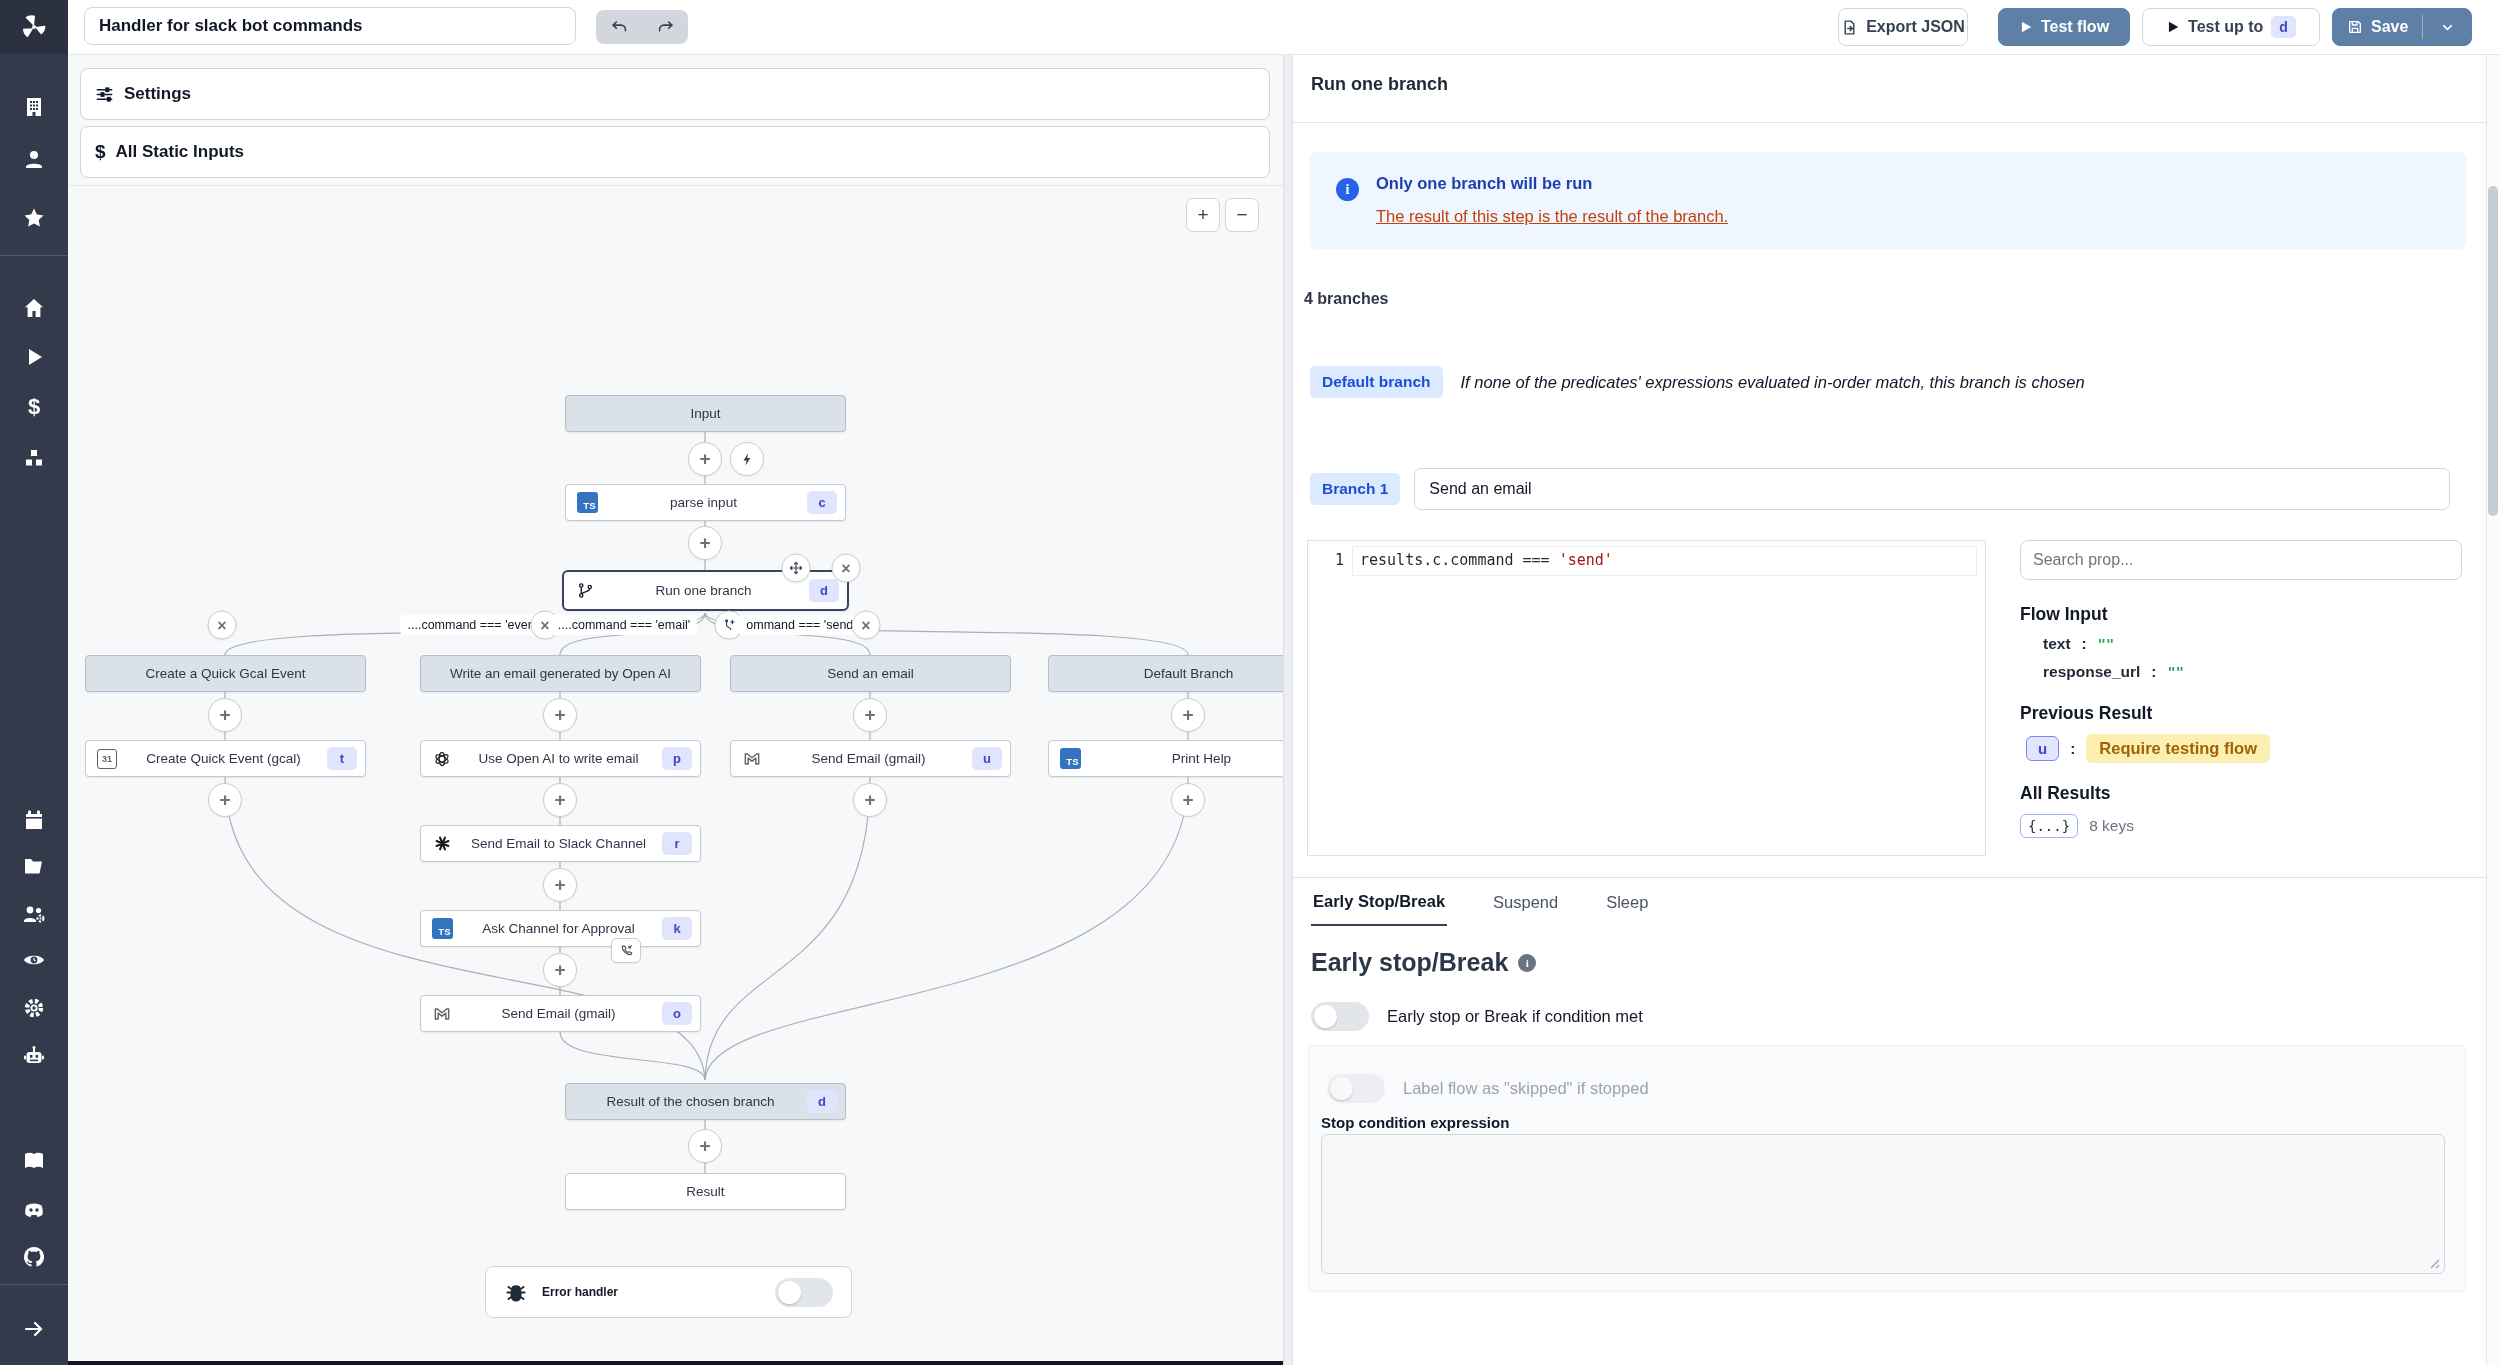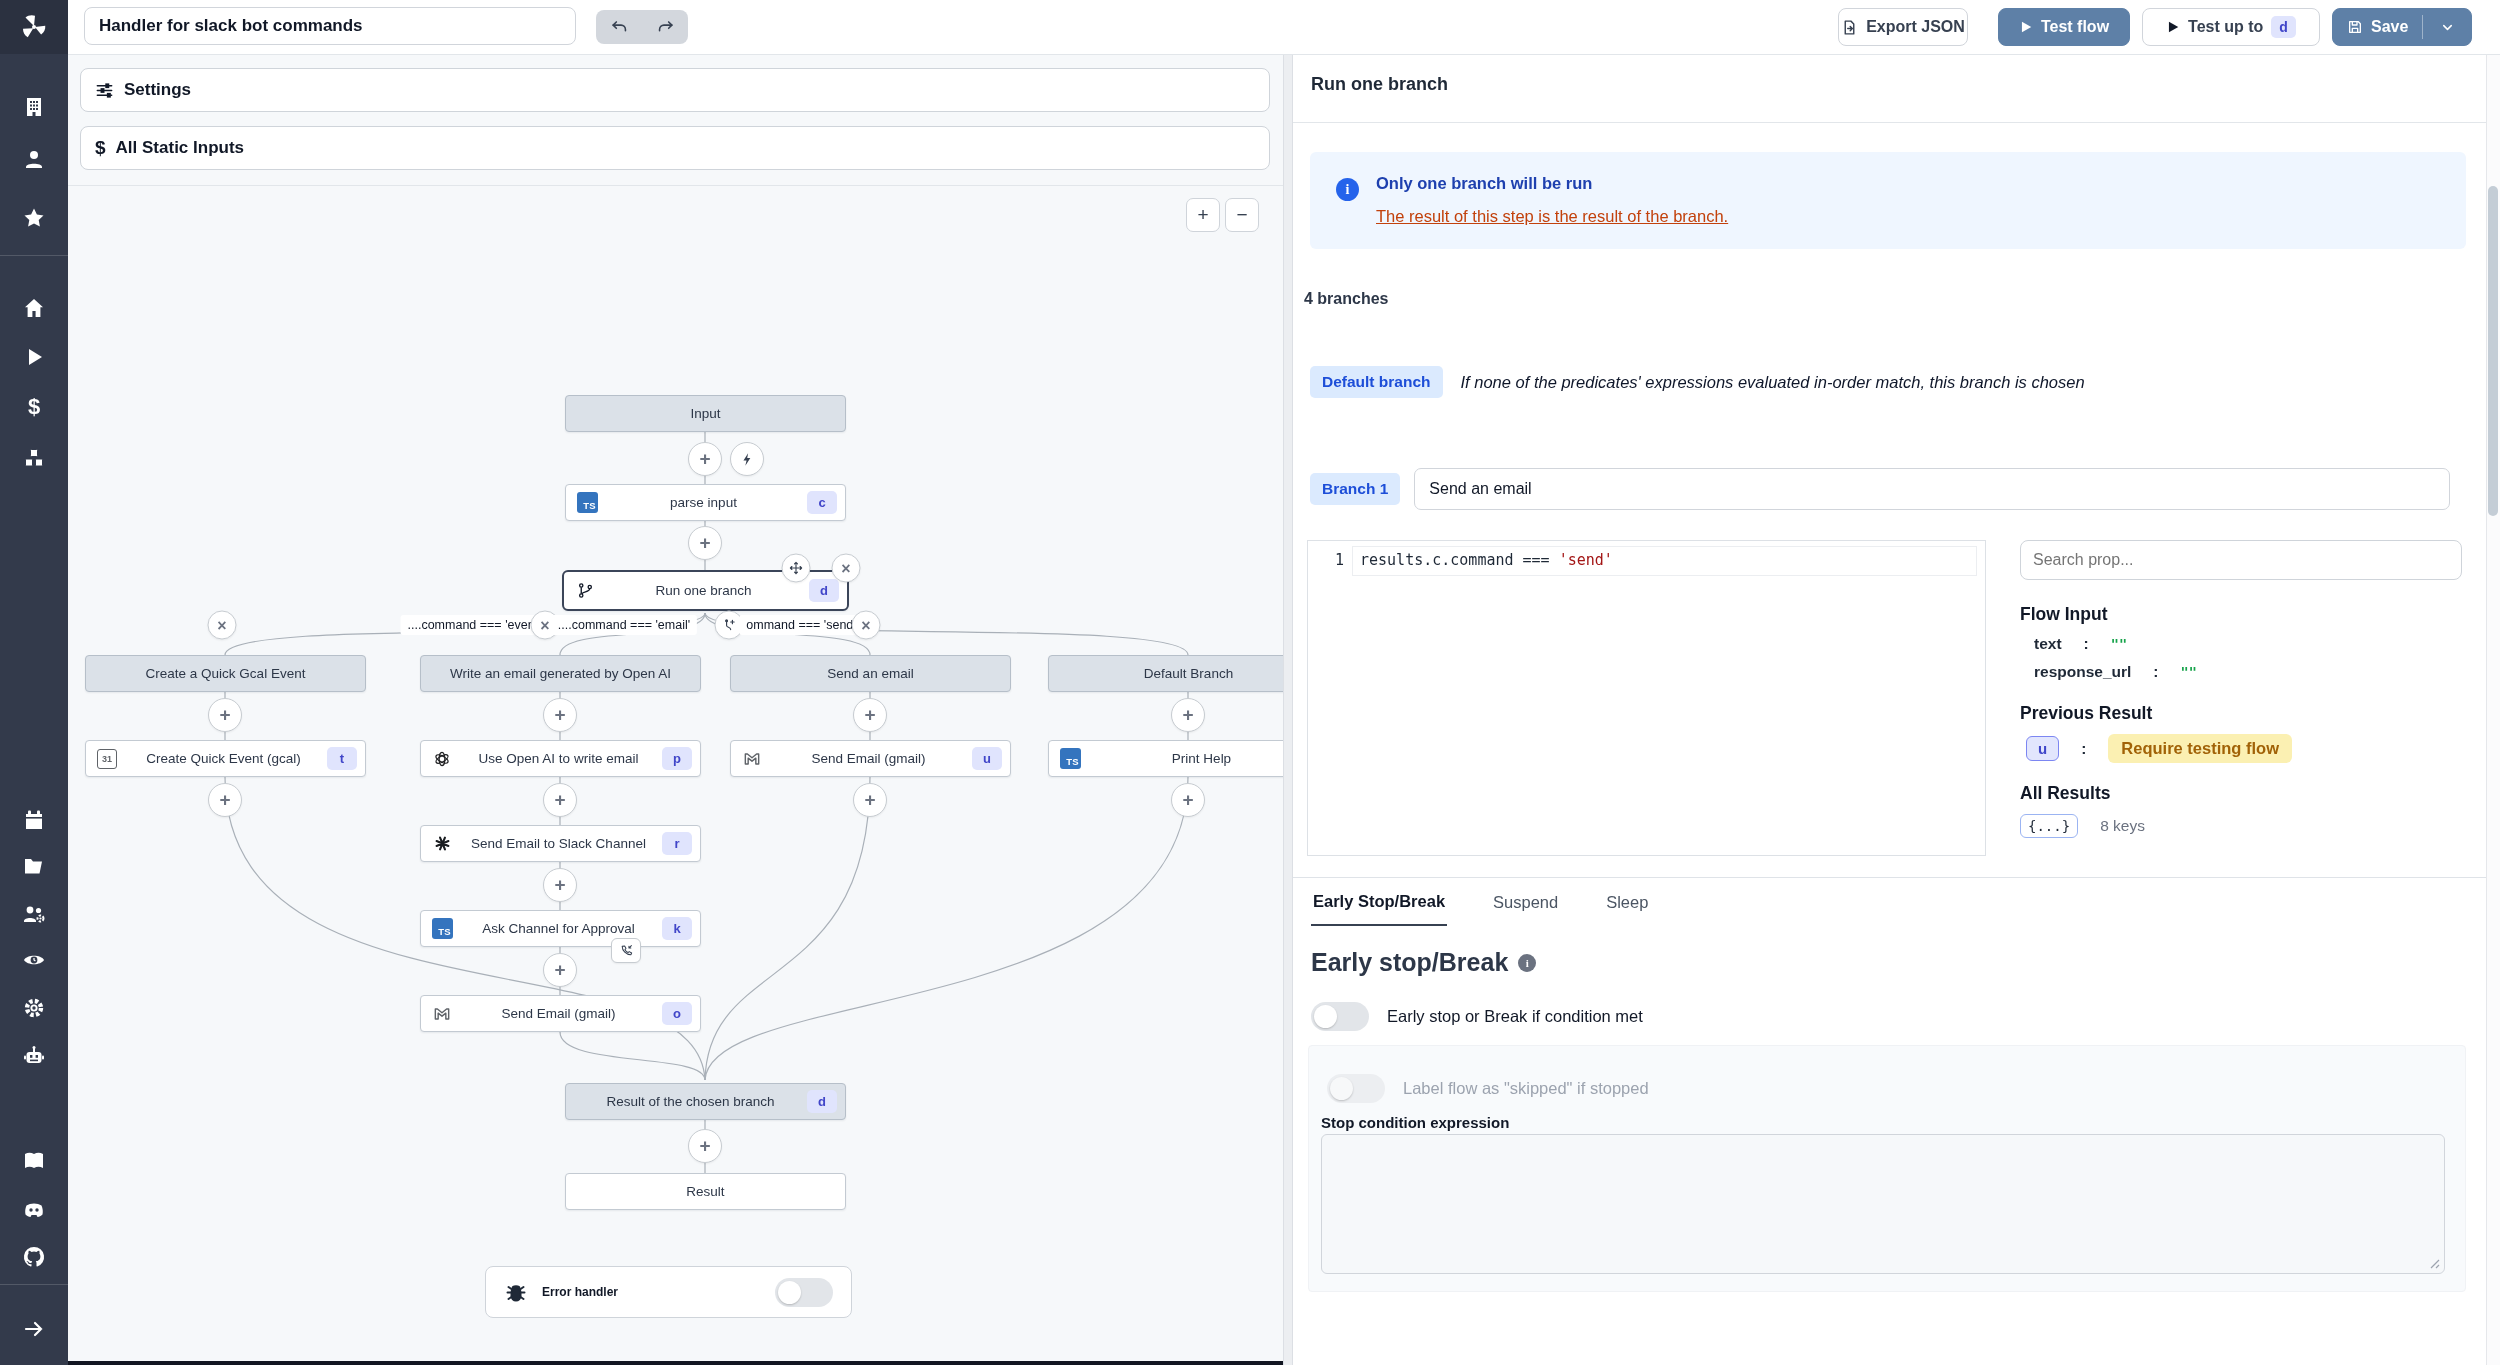--- a/index.html
+++ b/index.html
@@ -30,7 +30,7 @@
   .mini-badge{background:#e0e4fd;color:#4146c9;font-weight:700;font-size:14px;border-radius:5px;padding:3px 8px;}
   
   #flow{position:absolute;left:68px;top:54px;width:1215px;height:1311px;background:#f6f8fa;overflow:hidden;}
-  .panel-btn{position:absolute;left:12px;width:1190px;height:44px;background:#fff;border:1px solid #cfd4da;border-radius:8px;
+  .panel-btn{position:absolute;left:12px;width:1190px;height:52px;background:#fff;border:1px solid #cfd4da;border-radius:8px;
       display:flex;align-items:center;gap:10px;padding:0 14px;font-size:17px;font-weight:700;color:#111827;box-sizing:border-box;cursor:pointer;}
   #flow-sep{position:absolute;left:0;top:131px;width:1215px;height:1px;background:#e2e6ea;}
   .zoombtn{position:absolute;top:144px;width:34px;height:34px;background:#fff;border:1px solid #cfd4da;border-radius:7px;

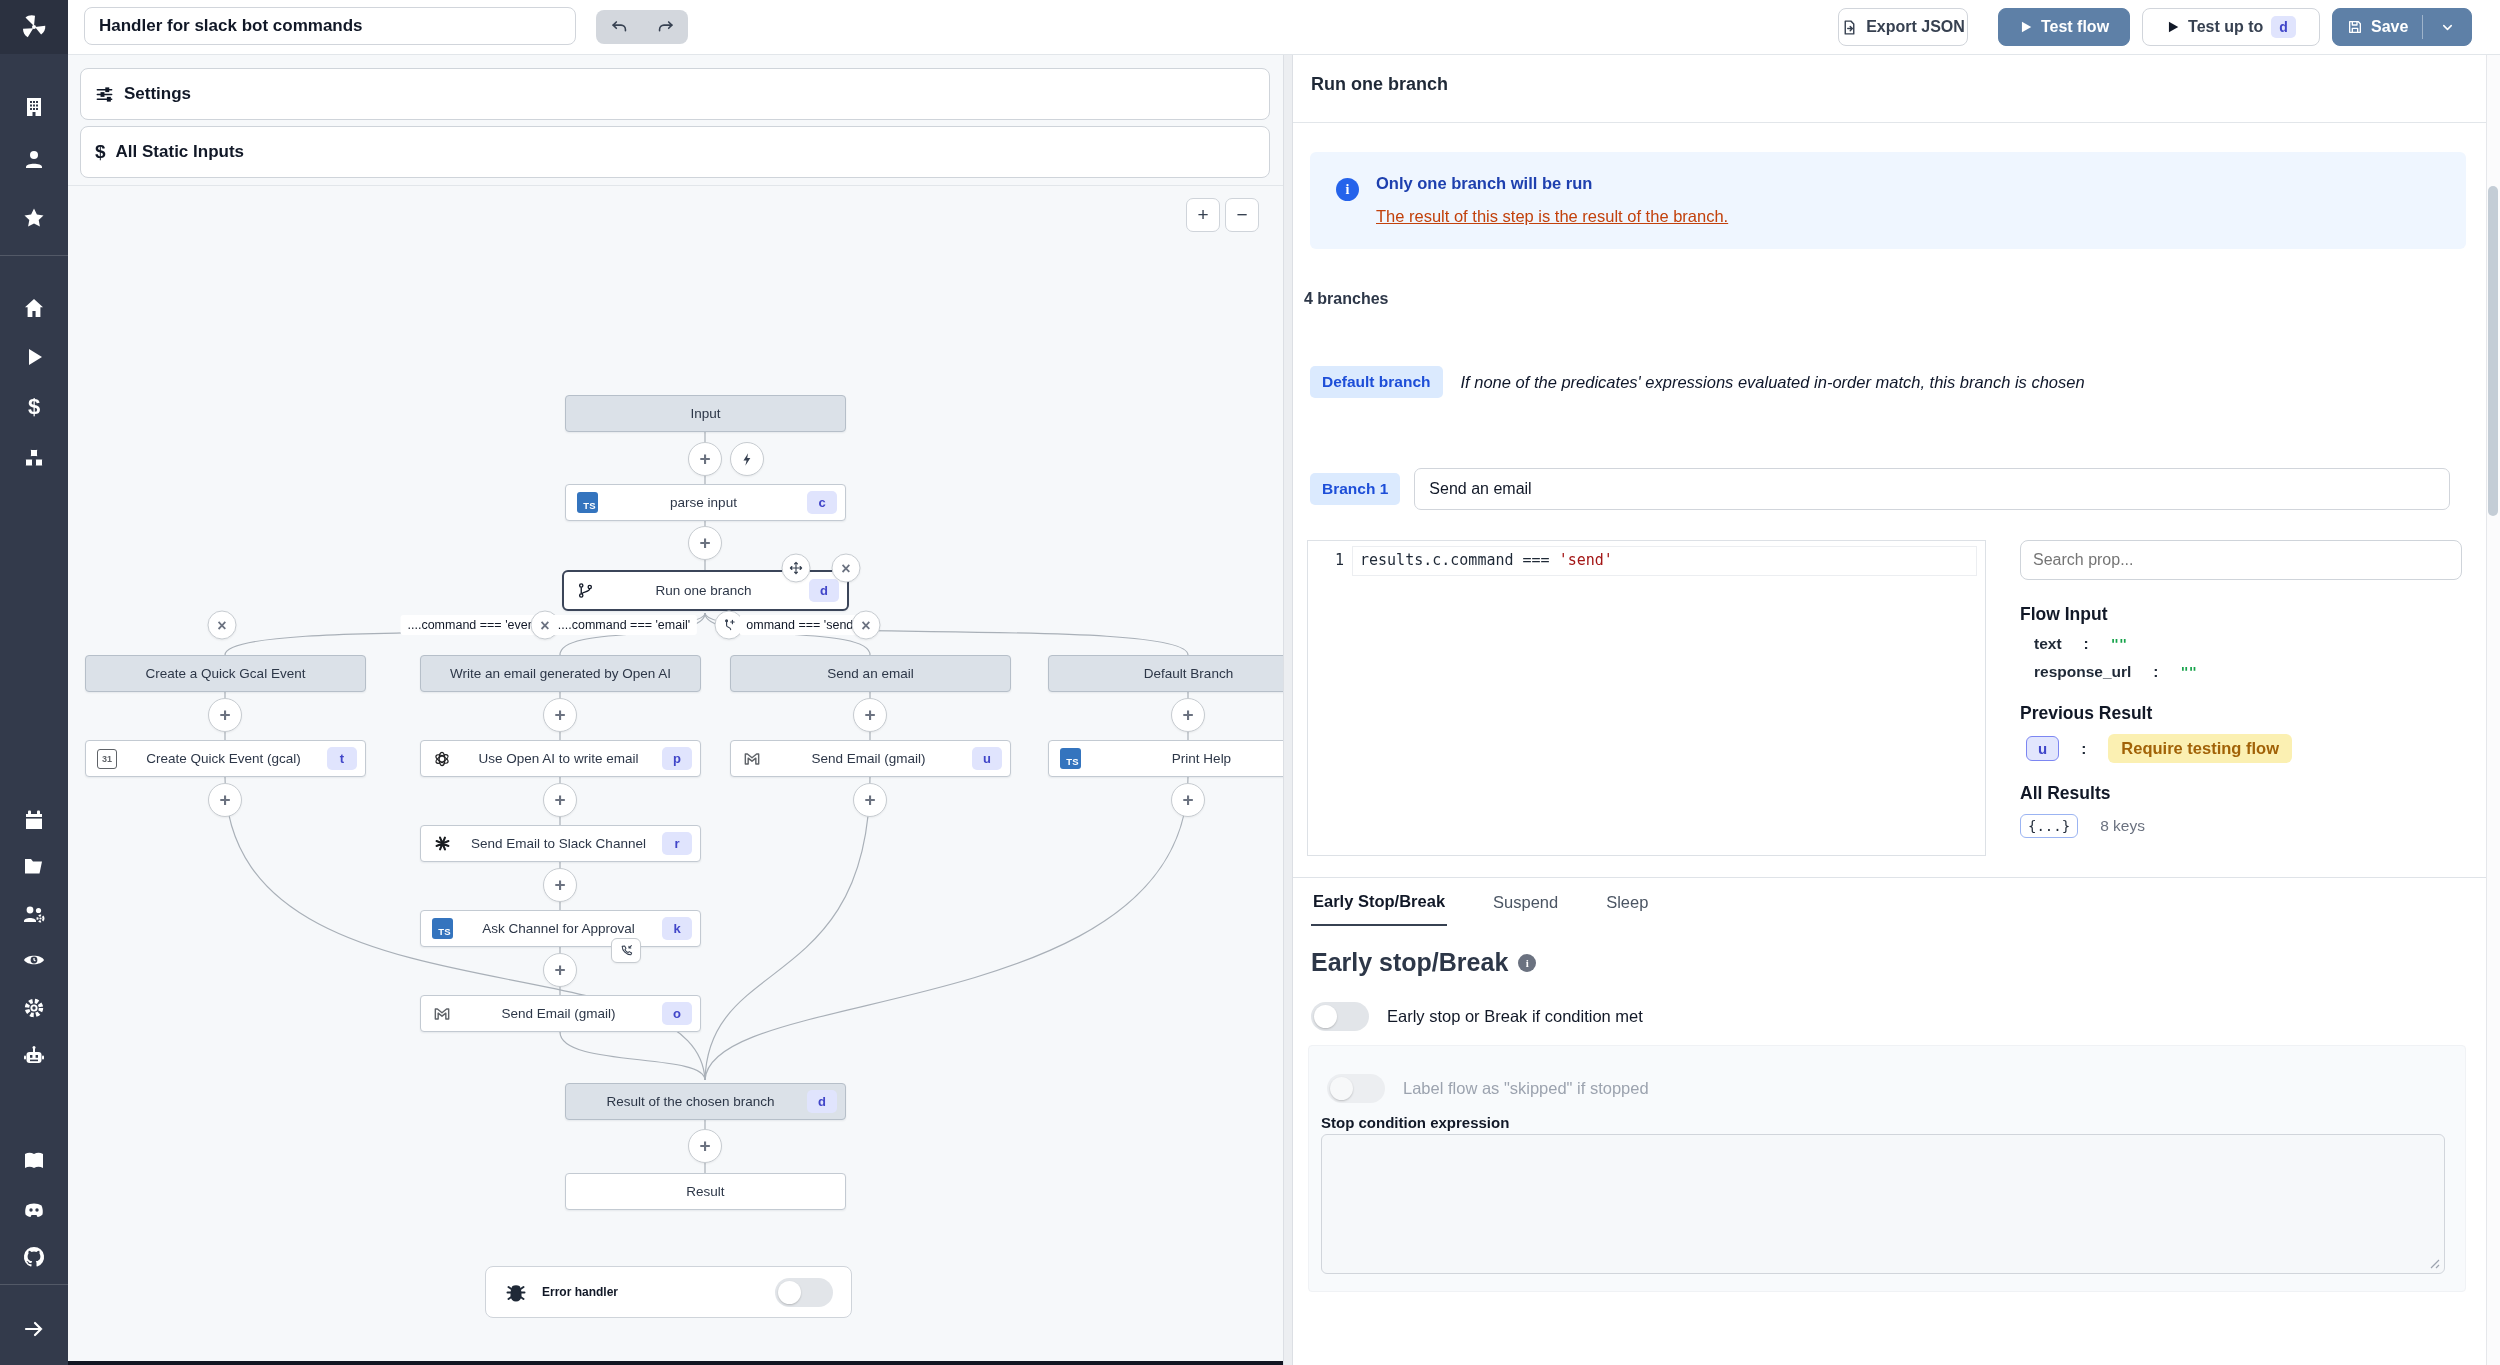--- a/index.html
+++ b/index.html
@@ -86,7 +86,7 @@
   #props{position:absolute;left:727px;top:486px;width:443px;height:337px;}
   #prop-search{width:442px;height:40px;border:1px solid #cfd4da;border-radius:8px;padding:0 12px;font-size:16px;color:#111827;box-sizing:border-box;font-family:"Liberation Sans",sans-serif;}
   .prop-h{font-size:17.5px;font-weight:700;color:#111827;}
-  .prop-row{display:flex;align-items:center;gap:22px;margin:10px 0 0 14px;}
+  .prop-row{display:flex;align-items:center;gap:11px;margin:10px 0 0 23px;}
   .pkey{font-size:15.5px;font-weight:600;color:#1f2937;}
   .pcolon{font-size:15.5px;font-weight:600;color:#1f2937;}
   .pval{font-family:"DejaVu Sans Mono",monospace;font-size:13.5px;color:#16a34a;font-weight:700;}

